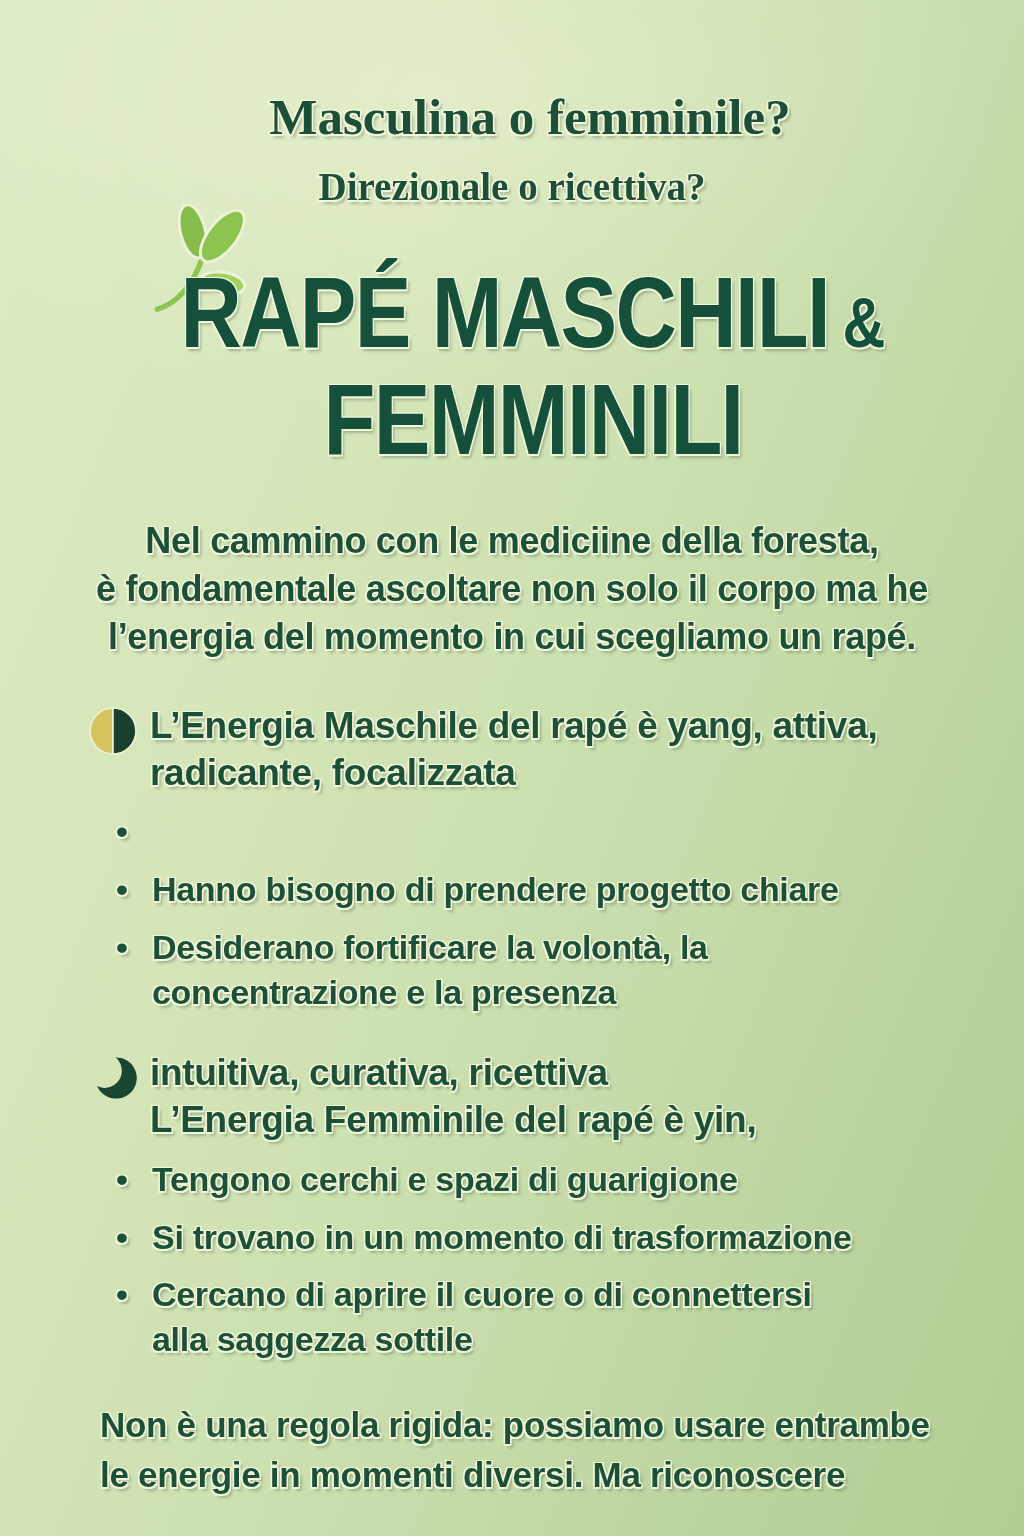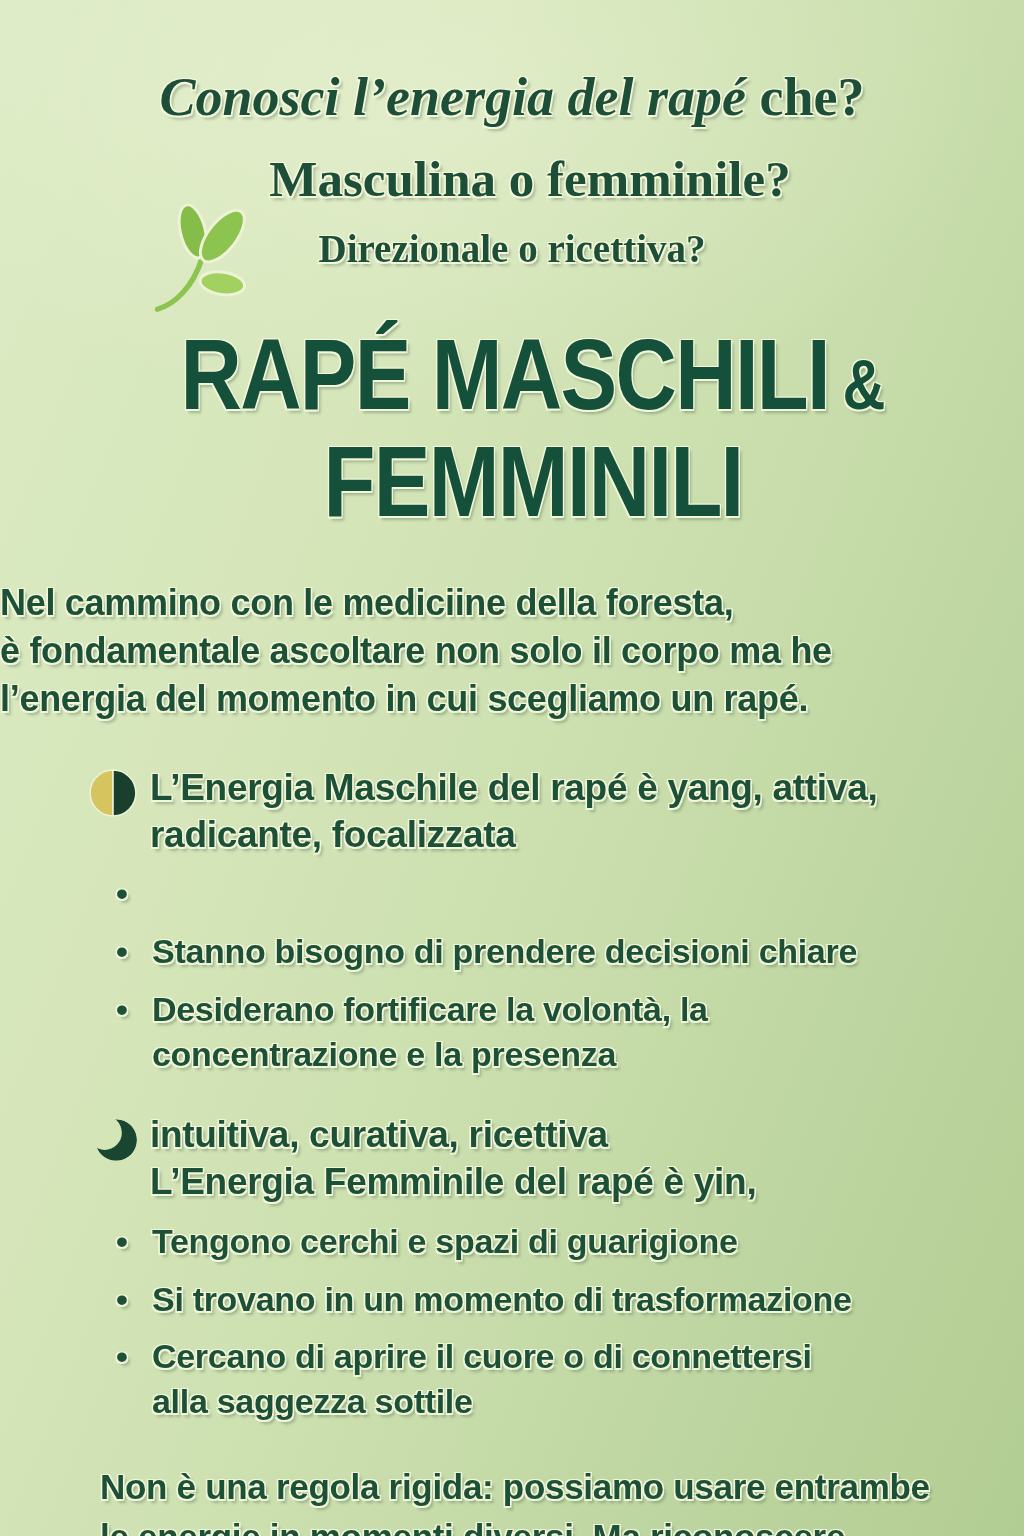--- a/index.html
+++ b/index.html
@@ -117,7 +117,6 @@
 <div class="poster">
 
   <div class="questions">
-    <div class="q-line1 halo"><span class="it">Conosci l’energia del rapé</span><span> che?</span></div>
     <div class="q-line2 halo">Masculina o femminile?</div>
     <div class="q-line3 halo">Direzionale o ricettiva?</div>
     <div class="leaf-wrap">

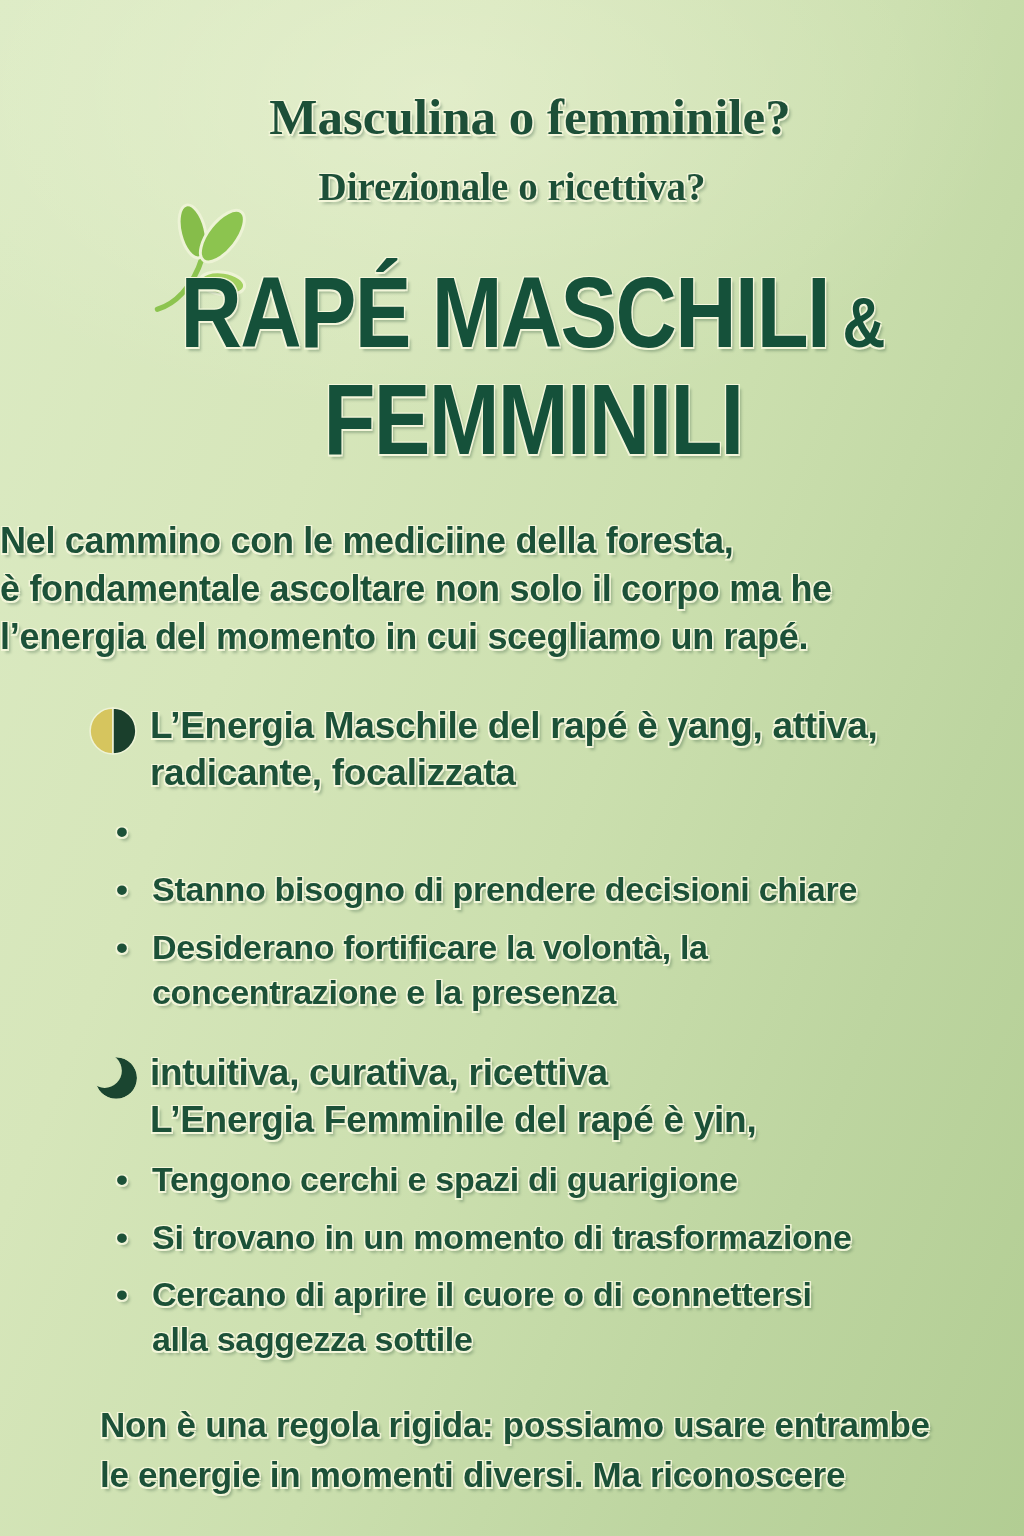--- a/index.html
+++ b/index.html
@@ -65,6 +65,7 @@
   
   .intro {
     margin-top: 44px;
+    text-align: center;
     font-size: 36px;
     font-weight: bold;
     line-height: 1.34;

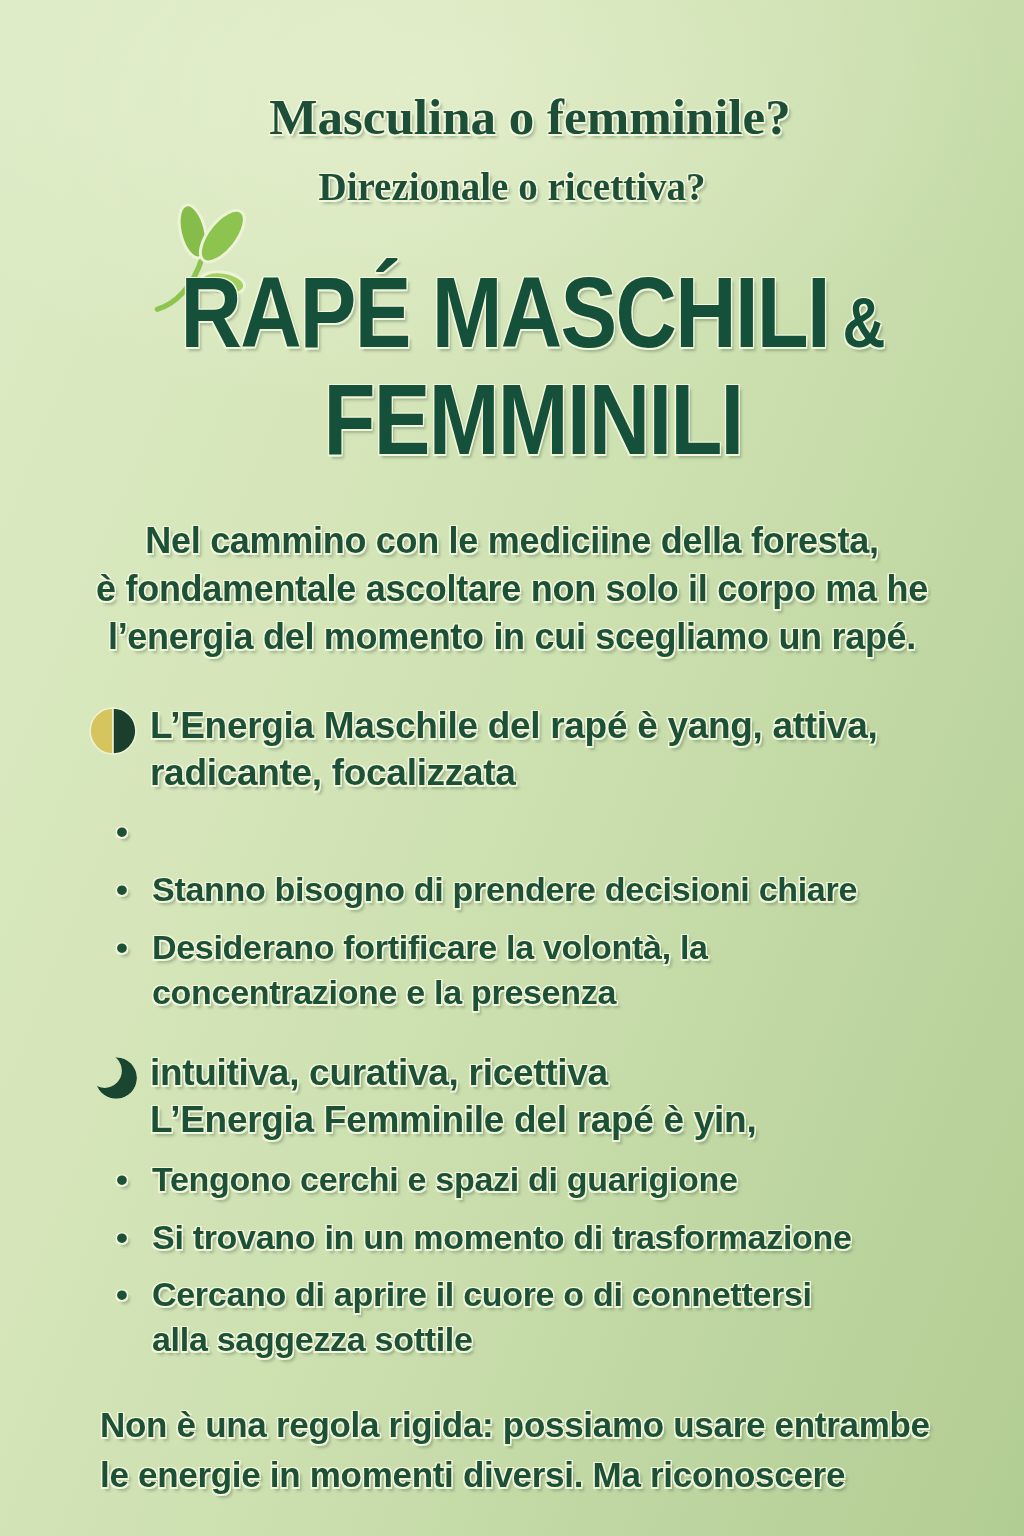--- a/index.html
+++ b/index.html
@@ -161,7 +161,7 @@
       <div class="bullet">
         <span class="dot halo">•</span>
         <span class="btext halo">
-            <span class="bline">Stanno bisogno di prendere decisioni chiare</span>
+            <span class="bline">Hanno bisogno di prendere progetto chiare</span>
           </span>
       </div>
       <div class="bullet">

